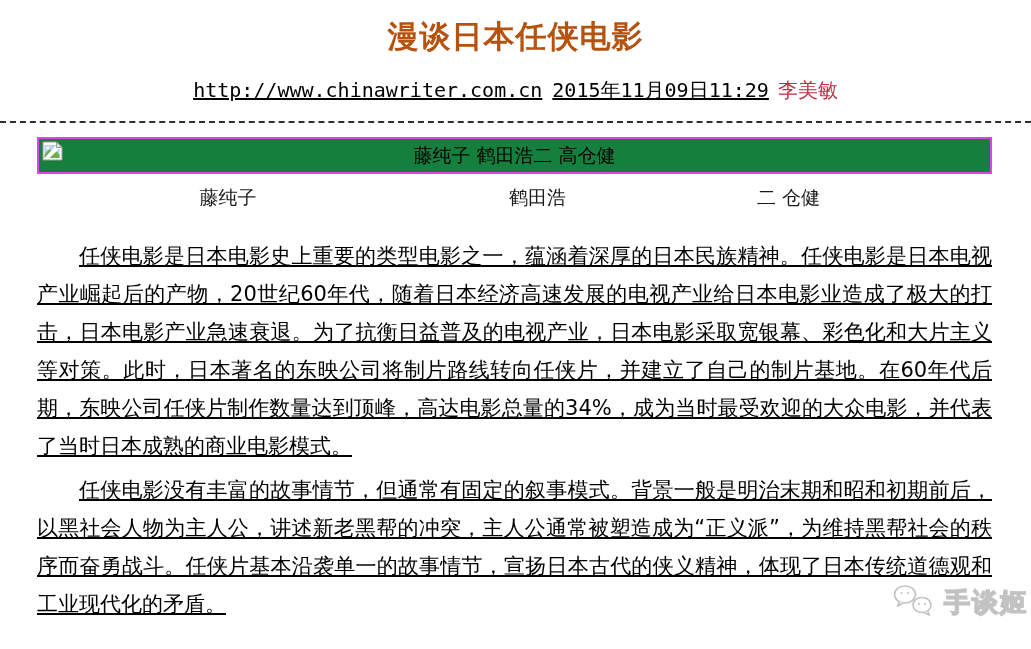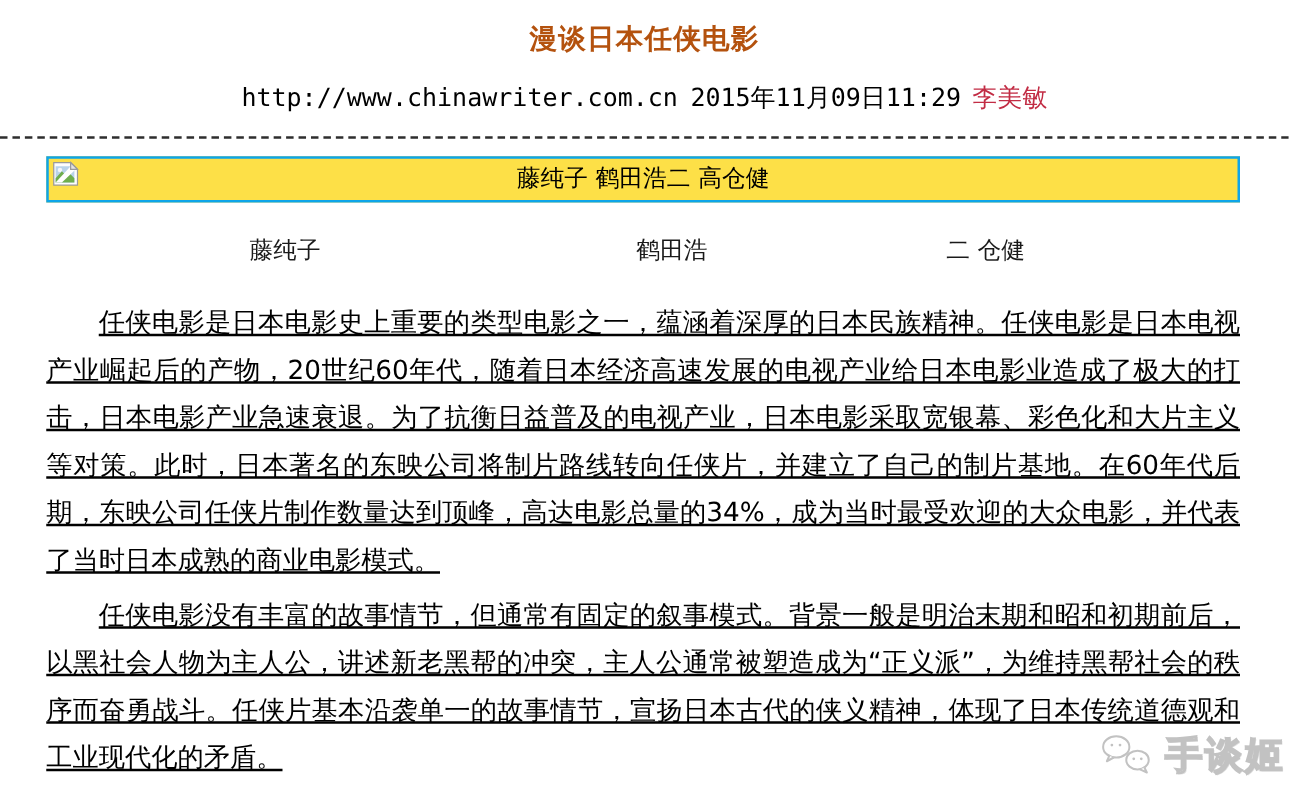--- a/index.html
+++ b/index.html
@@ -16,7 +16,7 @@
   .page-title {
     margin: 16px 0 0 0;
     text-align: center;
-    font-size: 22px;
+    font-size: 31px;
     font-weight: bold;
     letter-spacing: 1px;
     color: var(--title-color, #b4520e);

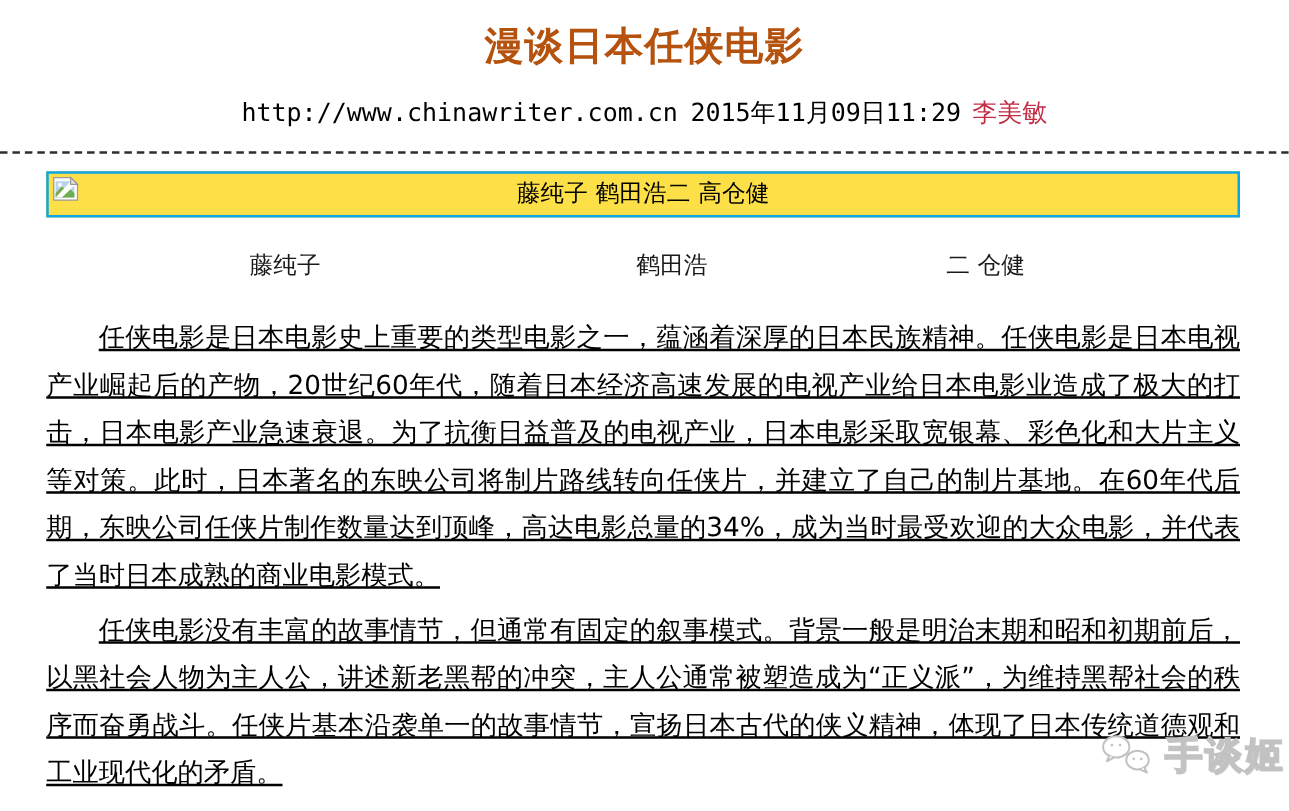--- a/index.html
+++ b/index.html
@@ -29,6 +29,7 @@
   }
   .meta-line .url-date {
     font-family: "DejaVu Sans Mono", monospace;
+    text-decoration: underline;
   }
   .meta-line .author {
     color: var(--author-color, #c22c44);

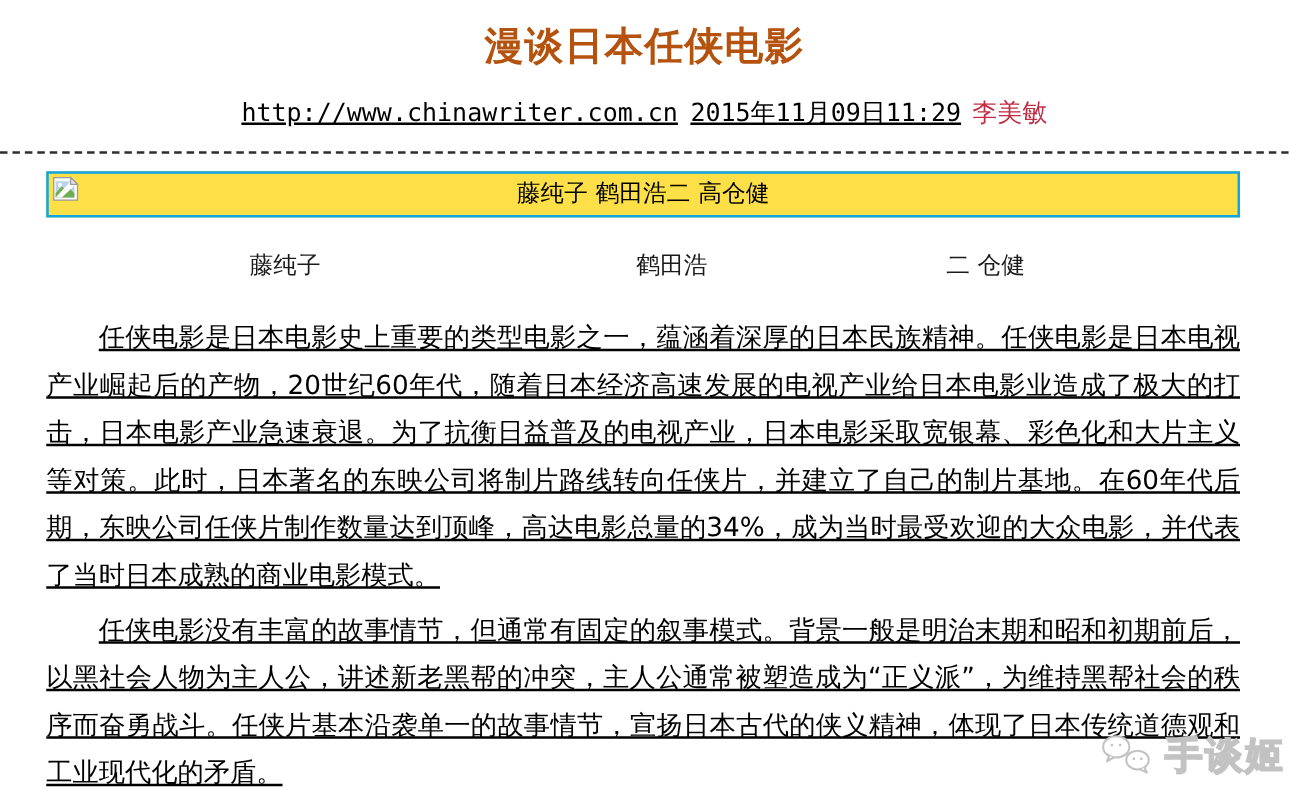--- a/index.html
+++ b/index.html
@@ -49,9 +49,9 @@
   
   .figure-box {
     position: relative;
-    border: 2px solid #0ea5e9;
+    border: 2px solid #d946ef;
     height: 33px;
-    background: #fde047;
+    background: #15803d;
   }
   .figure-box .alt-text {
     text-align: center;

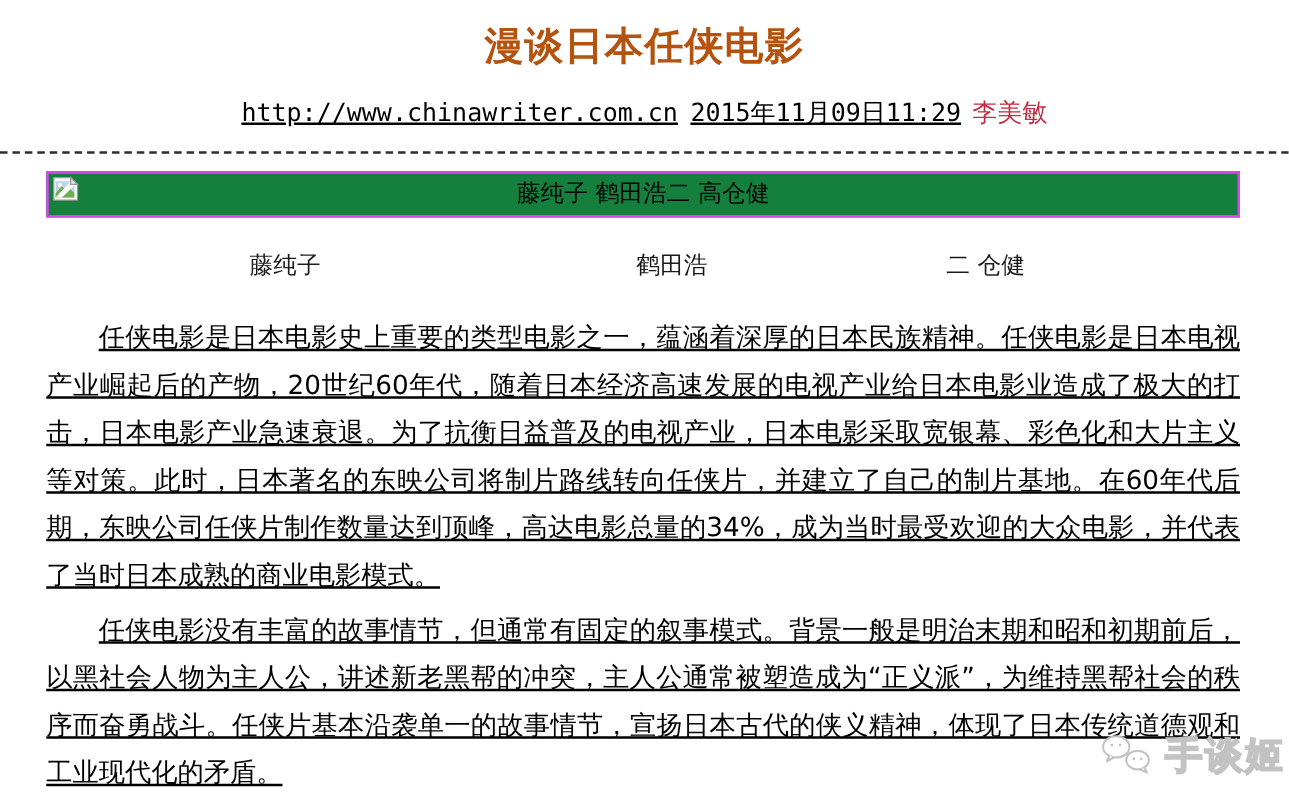--- a/index.html
+++ b/index.html
@@ -68,7 +68,7 @@
   .caption-row {
     position: relative;
     height: 27px;
-    margin-top: 23px;
+    margin-top: 9px;
     font-size: 19px;
     color: #1a1a1a;
   }

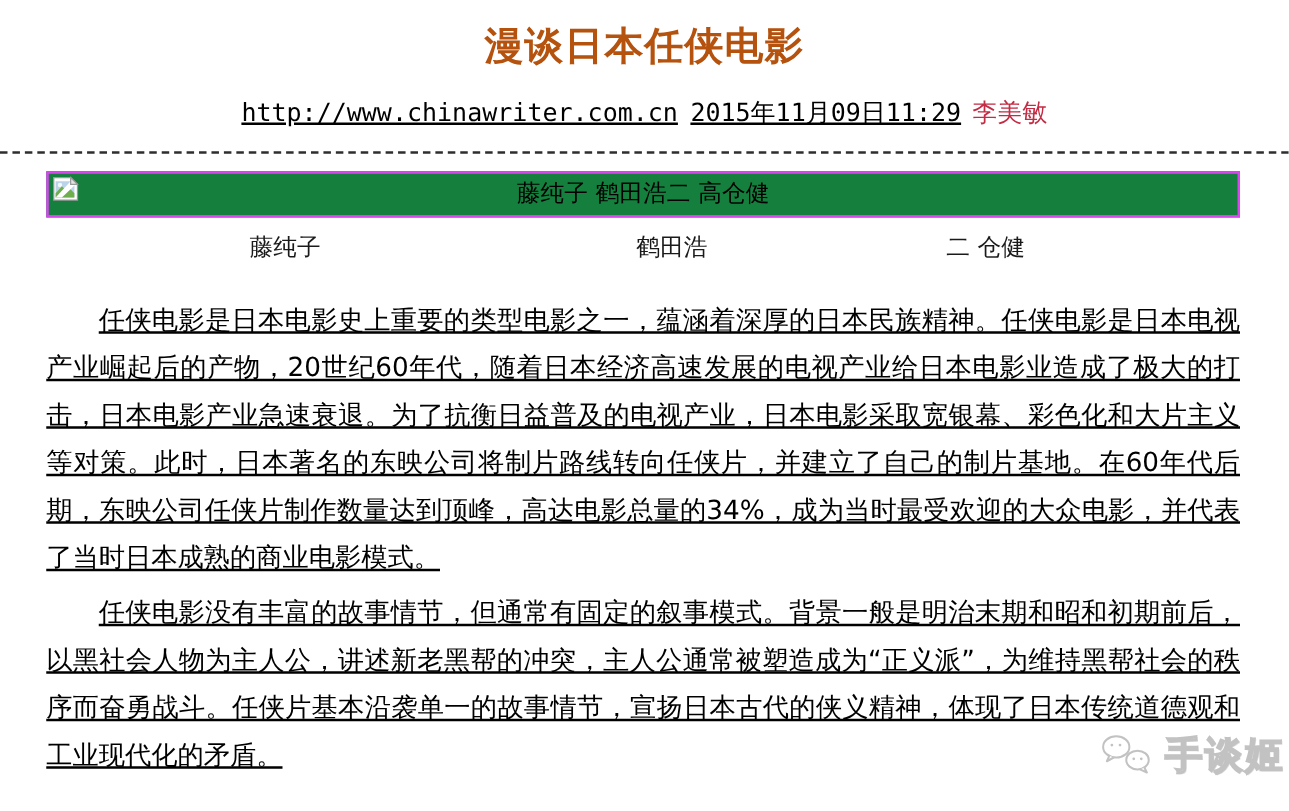--- a/index.html
+++ b/index.html
@@ -106,7 +106,7 @@
     pointer-events: none;
   }
   .wm-text {
-    font-size: 30px;
+    font-size: 26px;
     font-weight: bold;
     color: #ffffff;
     -webkit-text-stroke: 1.3px #c2c2c2;

